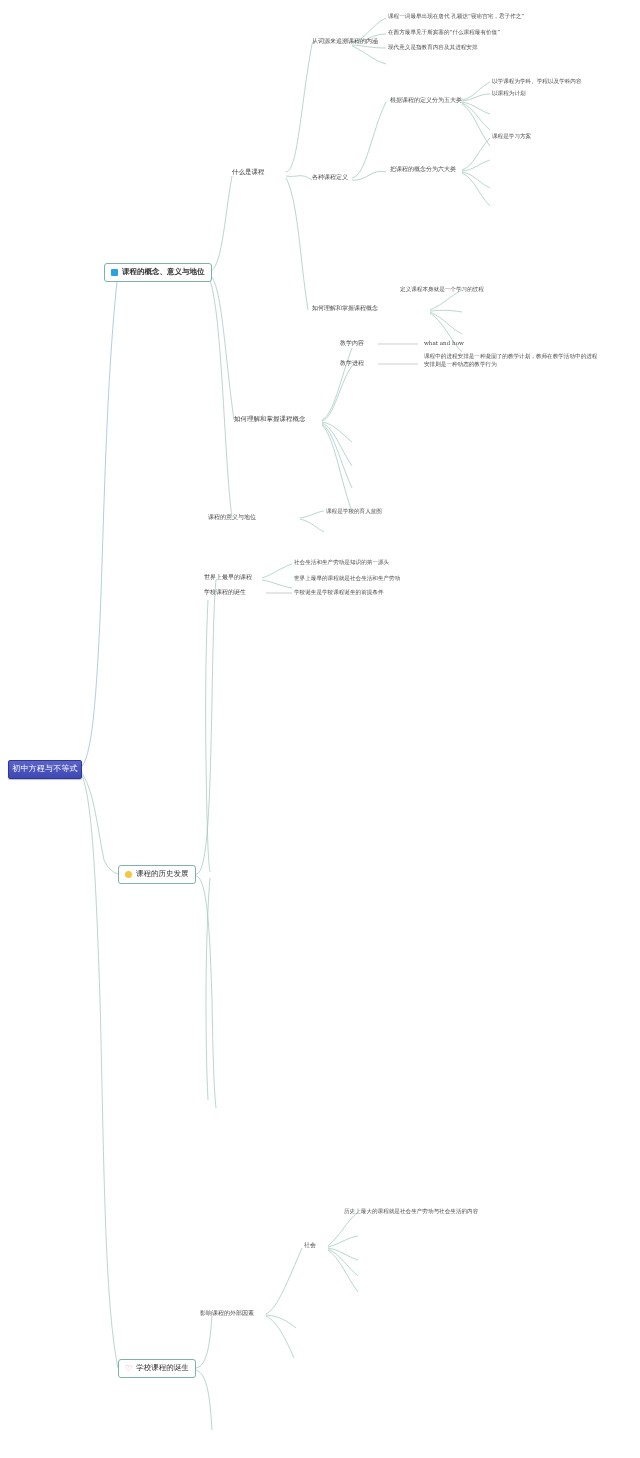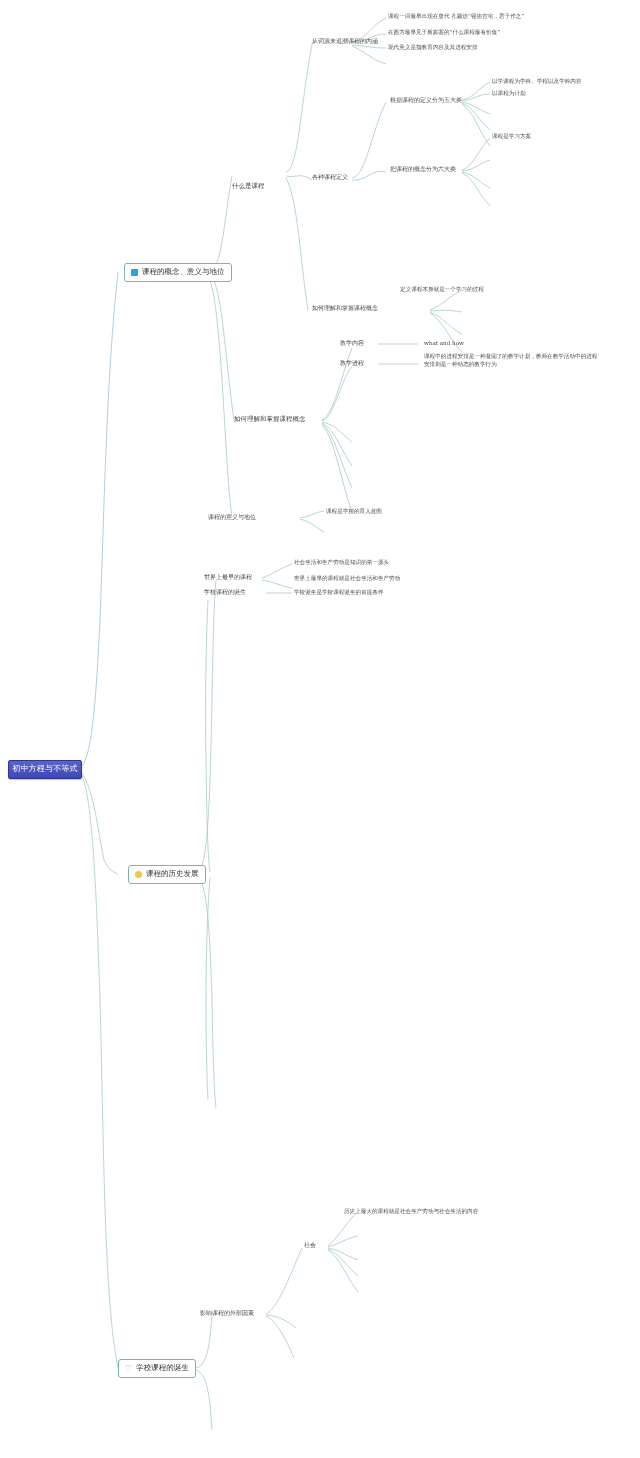--- a/index.html
+++ b/index.html
@@ -143,7 +143,7 @@
     <span>学校课程的诞生</span>
   </div>
 
-  <div class="node l2" style="left:232px;top:182px;">什么是课程</div>
+  <div class="node l2" style="left:232px;top:168px;">什么是课程</div>
   <div class="node l3" style="left:312px;top:37px;">从词源来追溯课程的内涵</div>
   <div class="node leaf" style="left:388px;top:13px;">课程一词最早出现在唐代 孔颖达“寝庙宫宅，君子作之”</div>
   <div class="node leaf" style="left:388px;top:29px;">在西方最早见于斯宾塞的“什么课程最有价值”</div>

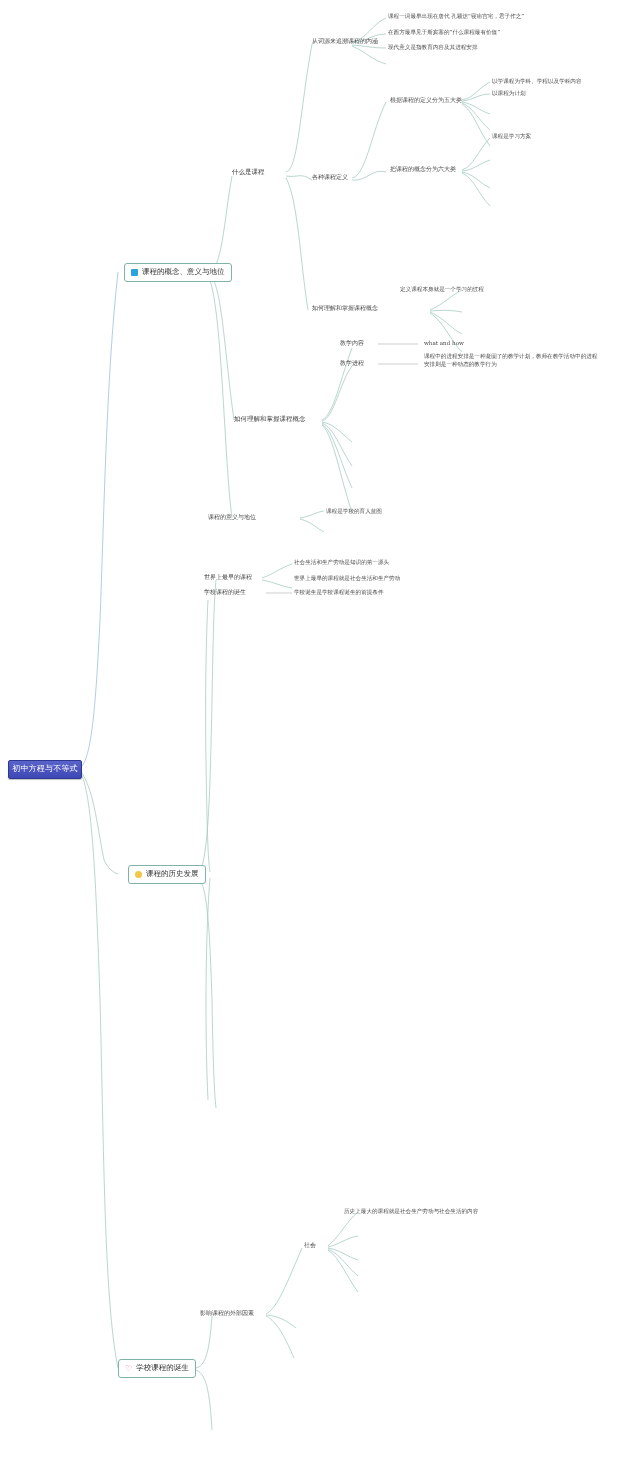--- a/index.html
+++ b/index.html
@@ -128,7 +128,7 @@
 
   <div class="node root">初中方程与不等式</div>
 
-  <div class="node branch" style="left:124px;top:263px;">
+  <div class="node branch" style="left:104px;top:263px;font-weight:bold;">
     <span class="ico sq"></span>
     <span>课程的概念、意义与地位</span>
   </div>

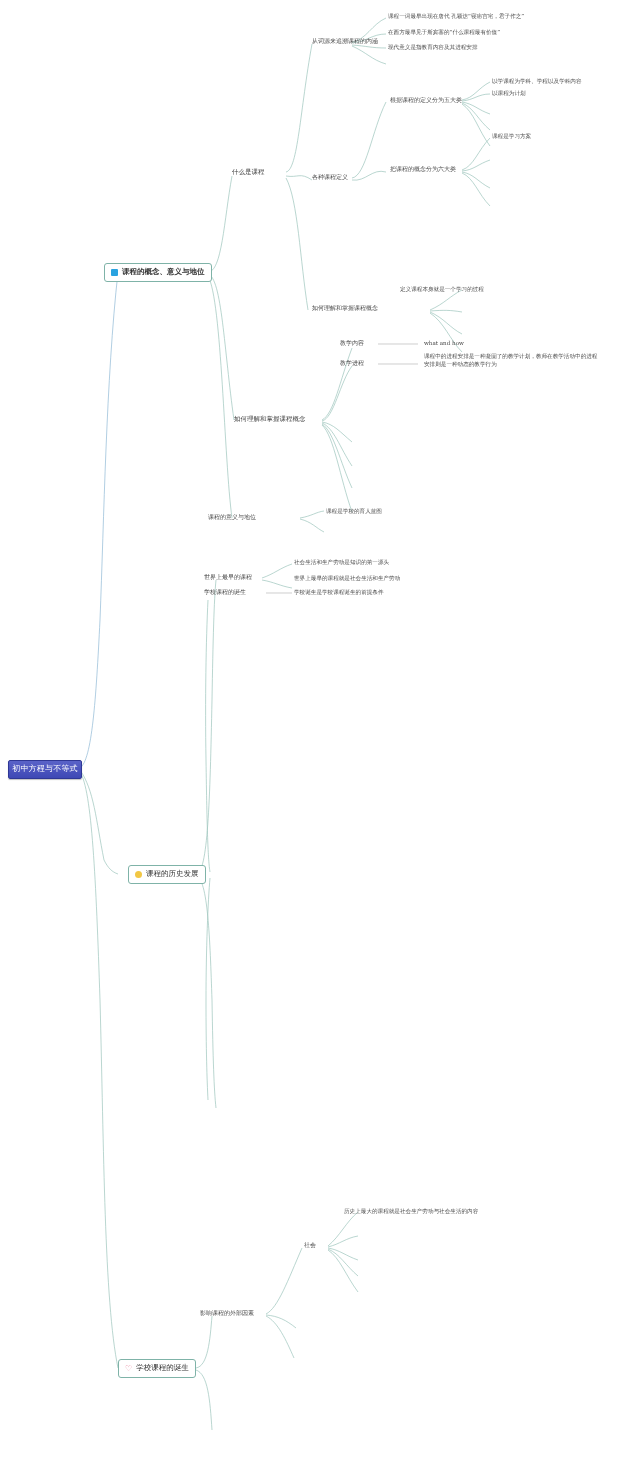--- a/index.html
+++ b/index.html
@@ -133,7 +133,7 @@
     <span>课程的概念、意义与地位</span>
   </div>
 
-  <div class="node branch" style="left:128px;top:865px;align-items:center;">
+  <div class="node branch" style="left:118px;top:865px;align-items:center;">
     <span class="ico dot"></span>
     <span>课程的历史发展</span>
   </div>

